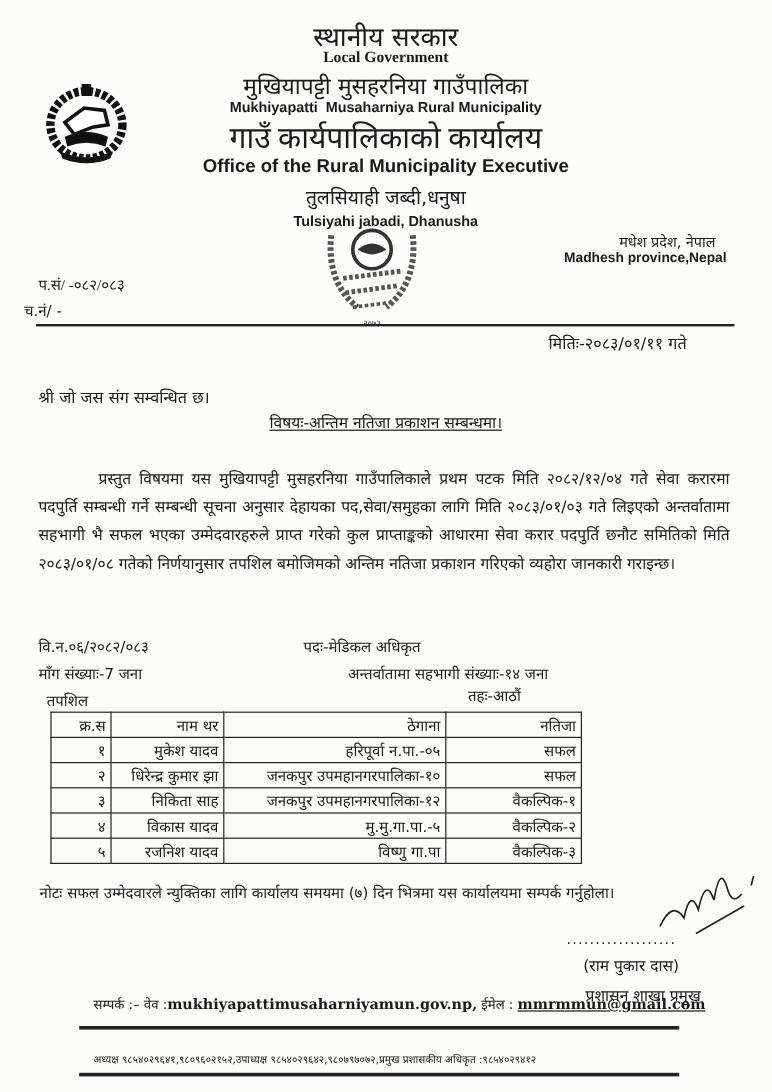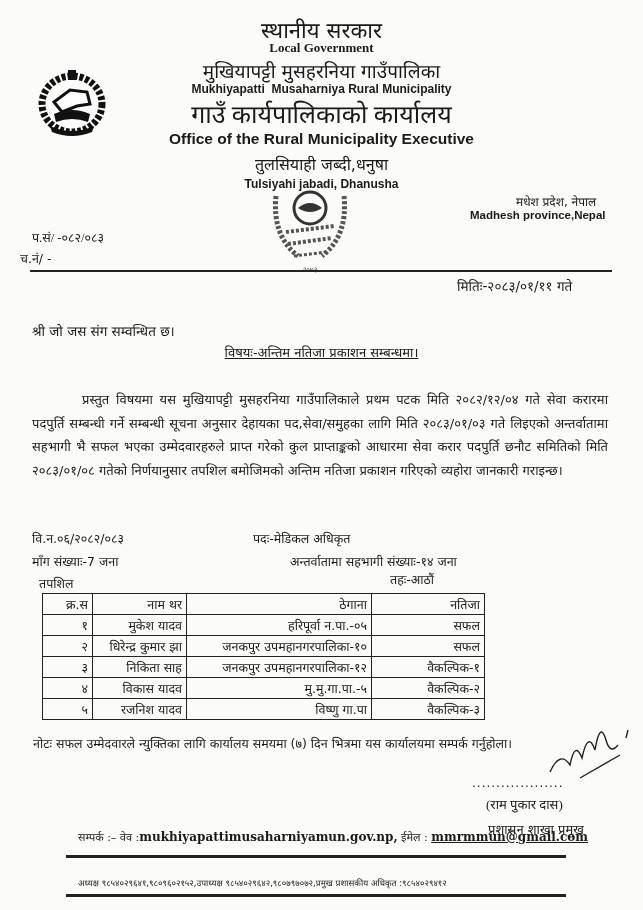--- a/index.html
+++ b/index.html
@@ -68,7 +68,7 @@
 
   #signature { left:540px; top:710px; width:100px; height:75px; }
   #sig-dots { left:472px; top:776px; font-size:12px; letter-spacing:1px; }
-  #signer-name { left:486px; top:795px; font-size:13px;font-family:Liberation Serif, serif; }
+  #signer-name { left:486px; top:795px; font-size:13px; }
   #signer-title { left:488px; top:820px; font-size:13px; }
 
   #rule-foot-top { left:66px; top:855px; width:500px; height:3px; background:#222; }

